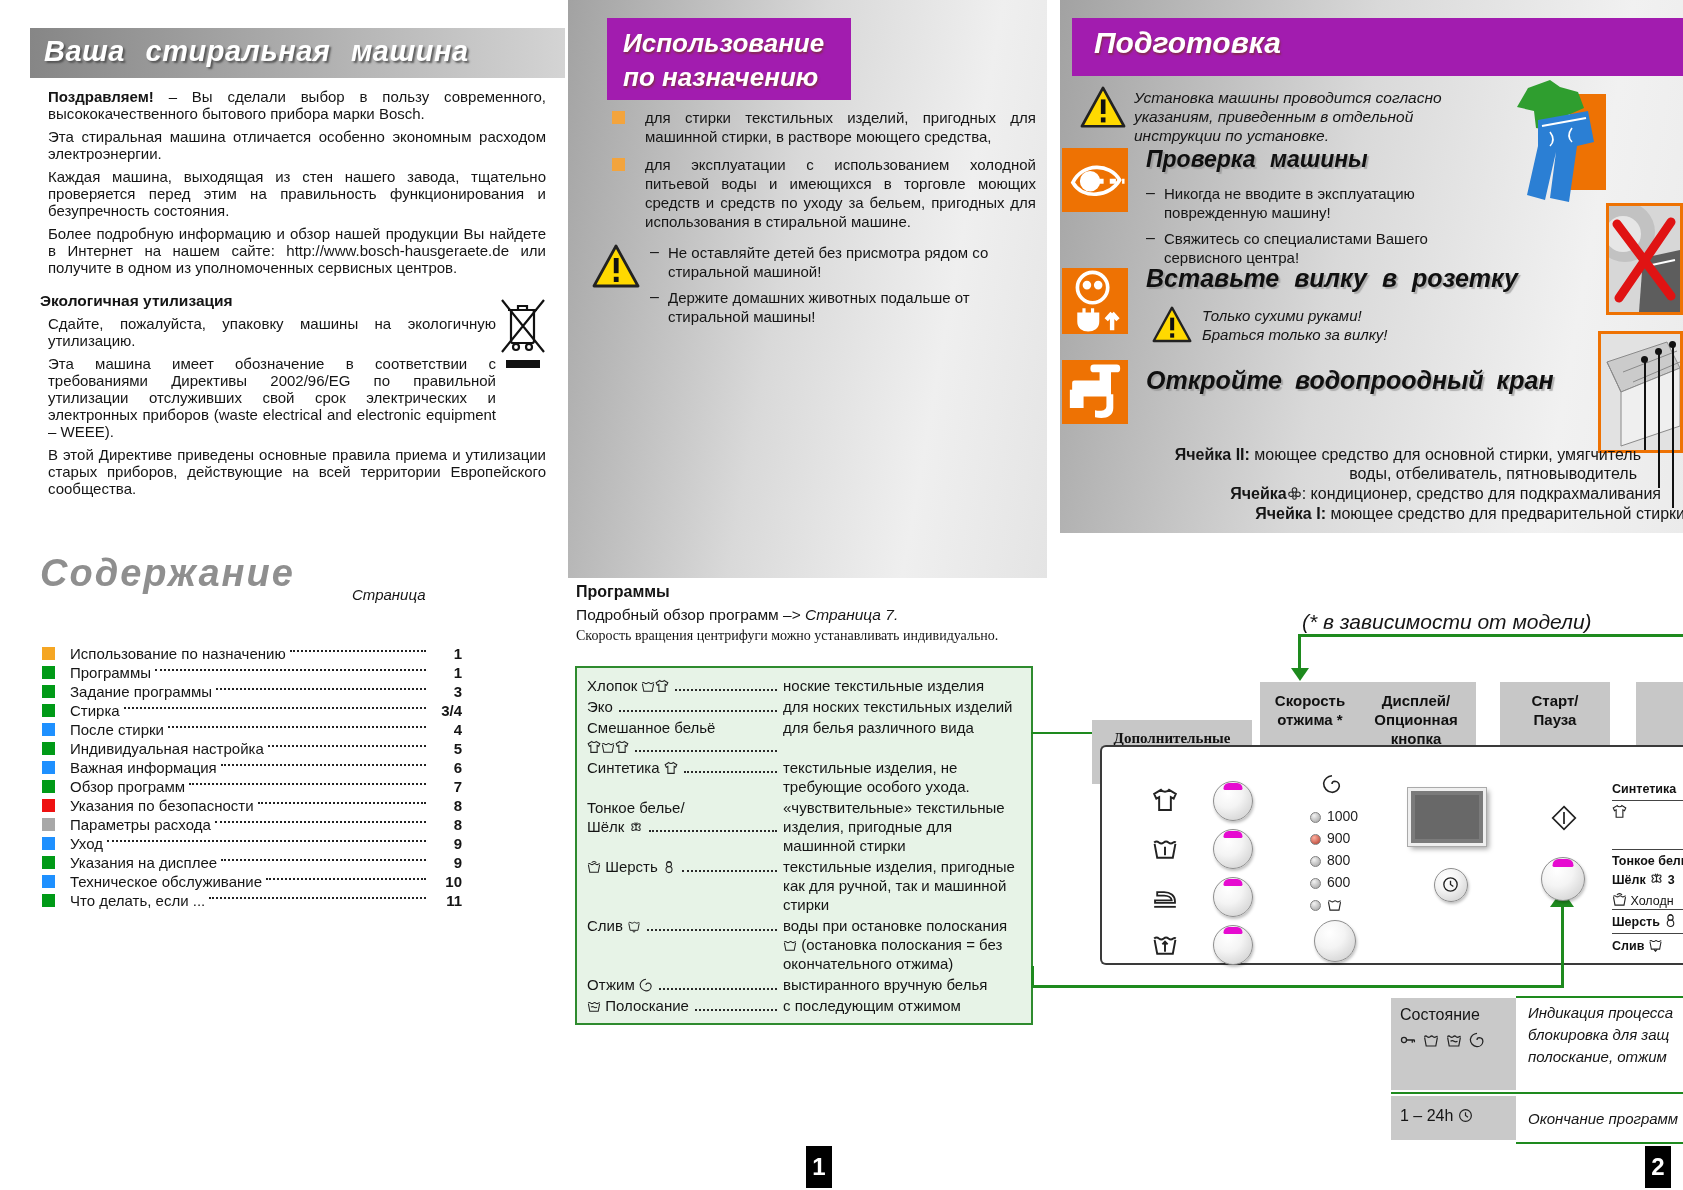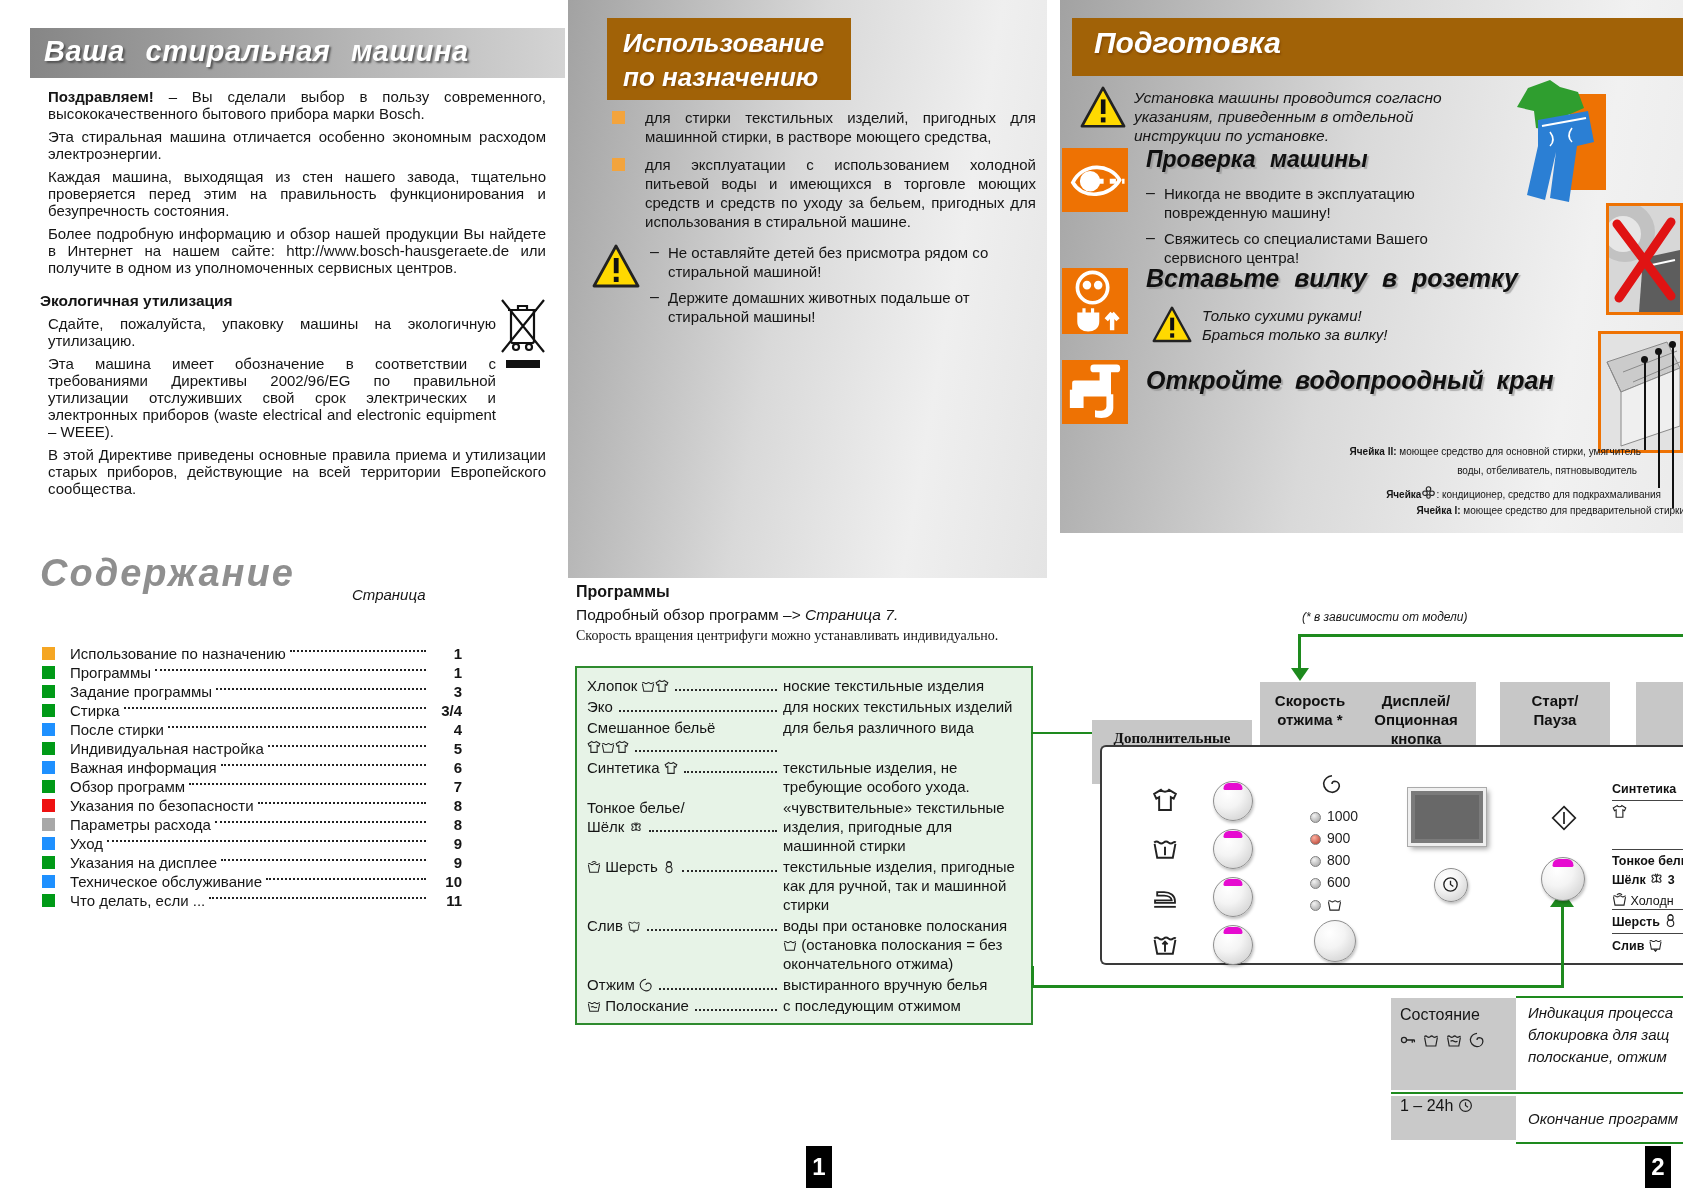--- a/index.html
+++ b/index.html
@@ -5,7 +5,7 @@
   html,body{margin:0;padding:0;background:#dadada;}
   .page{position:relative;width:1683px;height:1190px;background:#ffffff;overflow:hidden;
         font-family:"Liberation Sans",sans-serif;color:#151515;}
-  .orange{background:#a16207;}
+  .orange{background:#a21caf;}
   
   .left-band{position:absolute;left:30px;top:28px;width:535px;height:50px;
              background:linear-gradient(to right,#868686,#d4d4d4);}

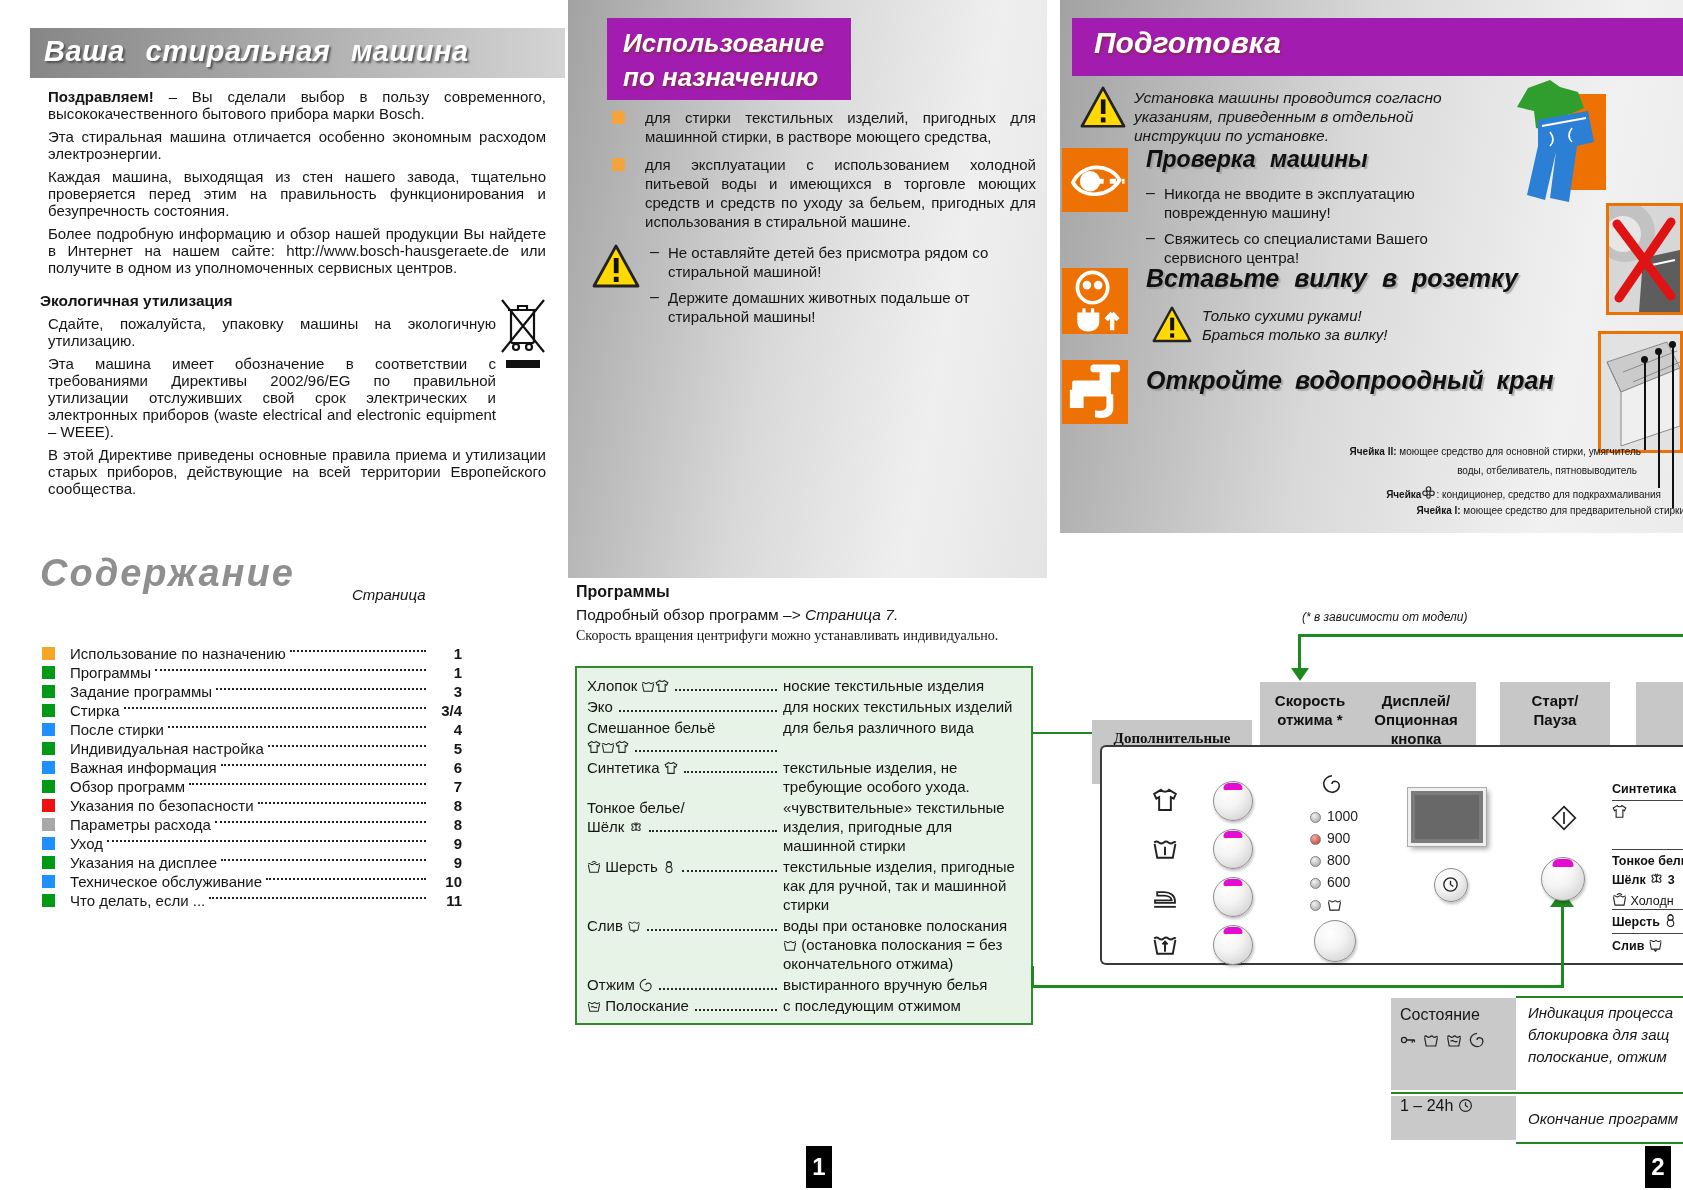--- a/index.html
+++ b/index.html
@@ -71,7 +71,7 @@
   #check-list{position:absolute;left:1146px;top:184px;width:330px;}
   #plug-warn-tri{position:absolute;left:1152px;top:306px;width:40px;height:36px;}
   #plug-warn{position:absolute;left:1202px;top:306px;font-style:italic;font-size:15px;line-height:19px;}
-  .cell-line{position:absolute;font-size:10px;white-space:nowrap;margin-left:20px;}
+  .cell-line{position:absolute;font-size:16px;white-space:nowrap;margin-left:20px;}
   .cell-line b{font-weight:bold;}
   #model-note{position:absolute;left:1302px;top:610px;font-size:12px;font-style:italic;}
   

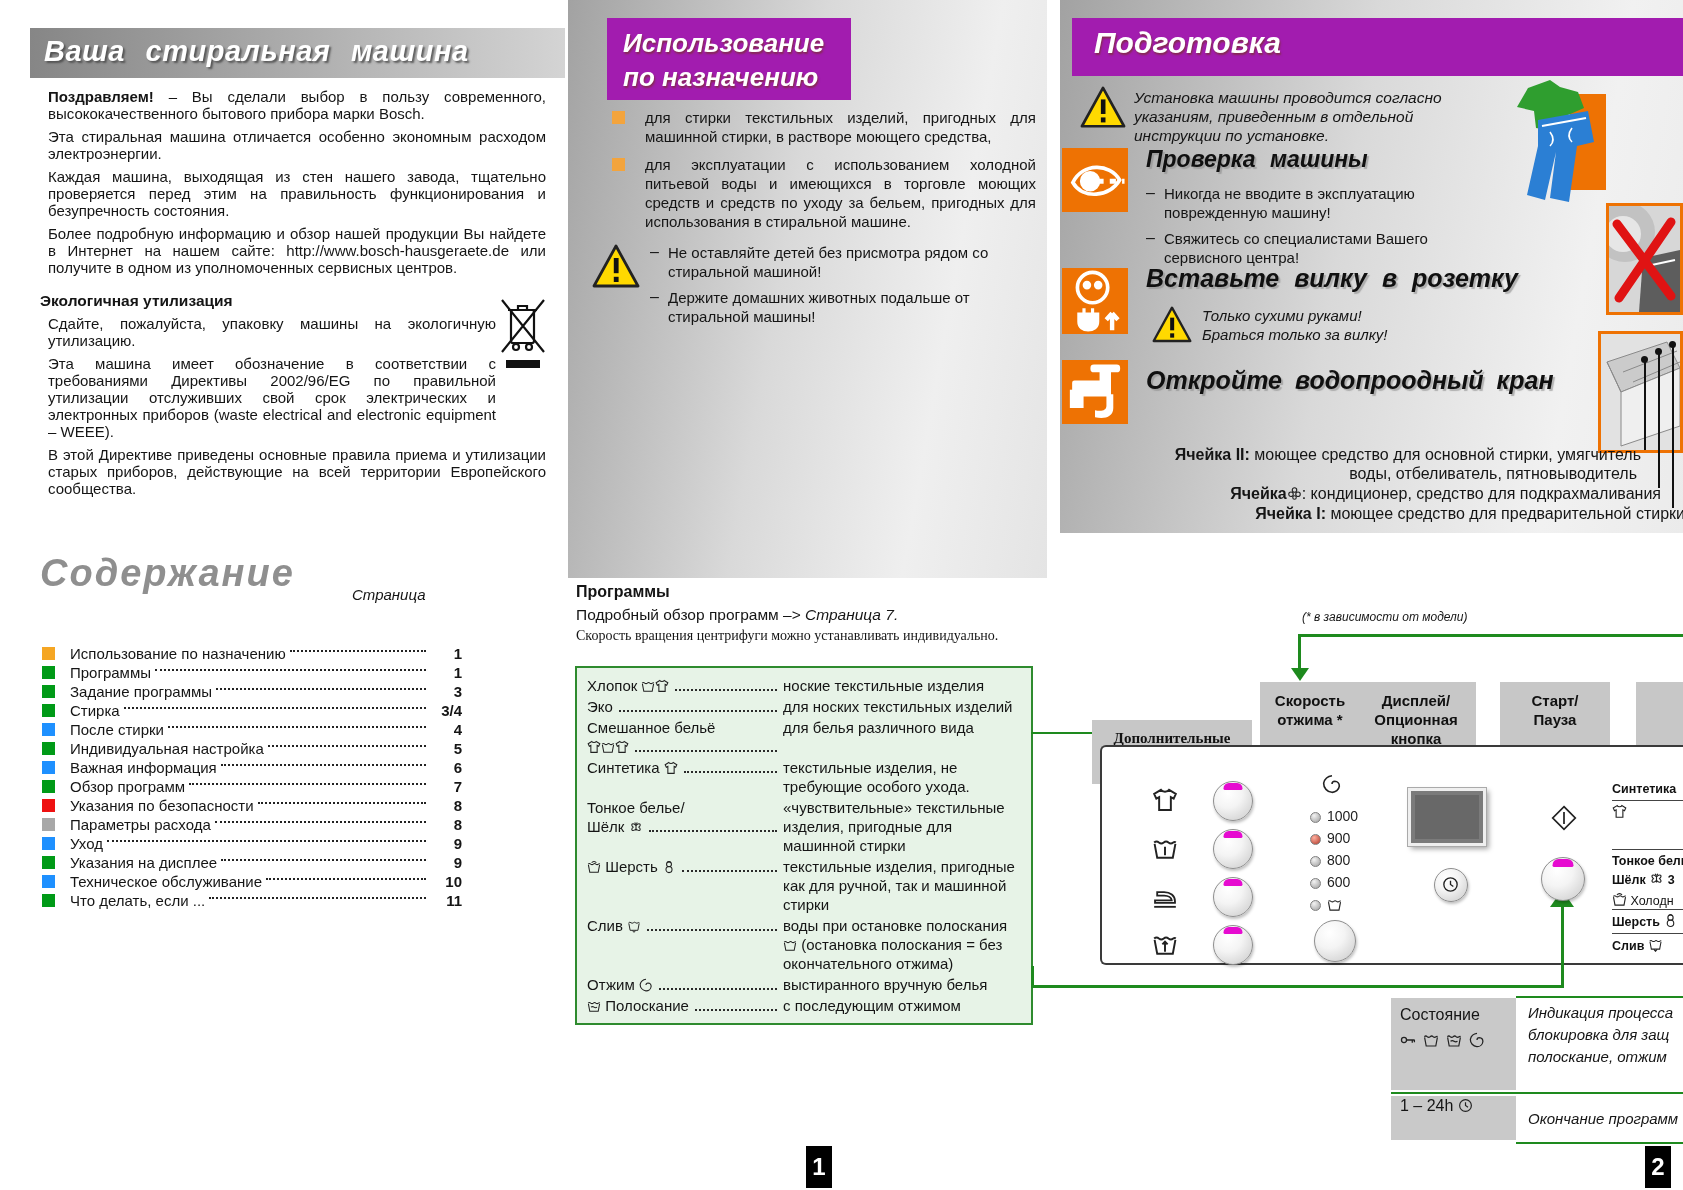--- a/index.html
+++ b/index.html
@@ -73,7 +73,7 @@
   #plug-warn{position:absolute;left:1202px;top:306px;font-style:italic;font-size:15px;line-height:19px;}
   .cell-line{position:absolute;font-size:16px;white-space:nowrap;margin-left:20px;}
   .cell-line b{font-weight:bold;}
-  #model-note{position:absolute;left:1302px;top:610px;font-size:12px;font-style:italic;}
+  #model-note{position:absolute;left:1302px;top:610px;font-size:21px;font-style:italic;}
   
   #img-clothes{position:absolute;left:1498px;top:80px;width:110px;height:128px;}
   #img-machine{position:absolute;left:1606px;top:203px;width:77px;height:112px;border:3px solid #ee7203;

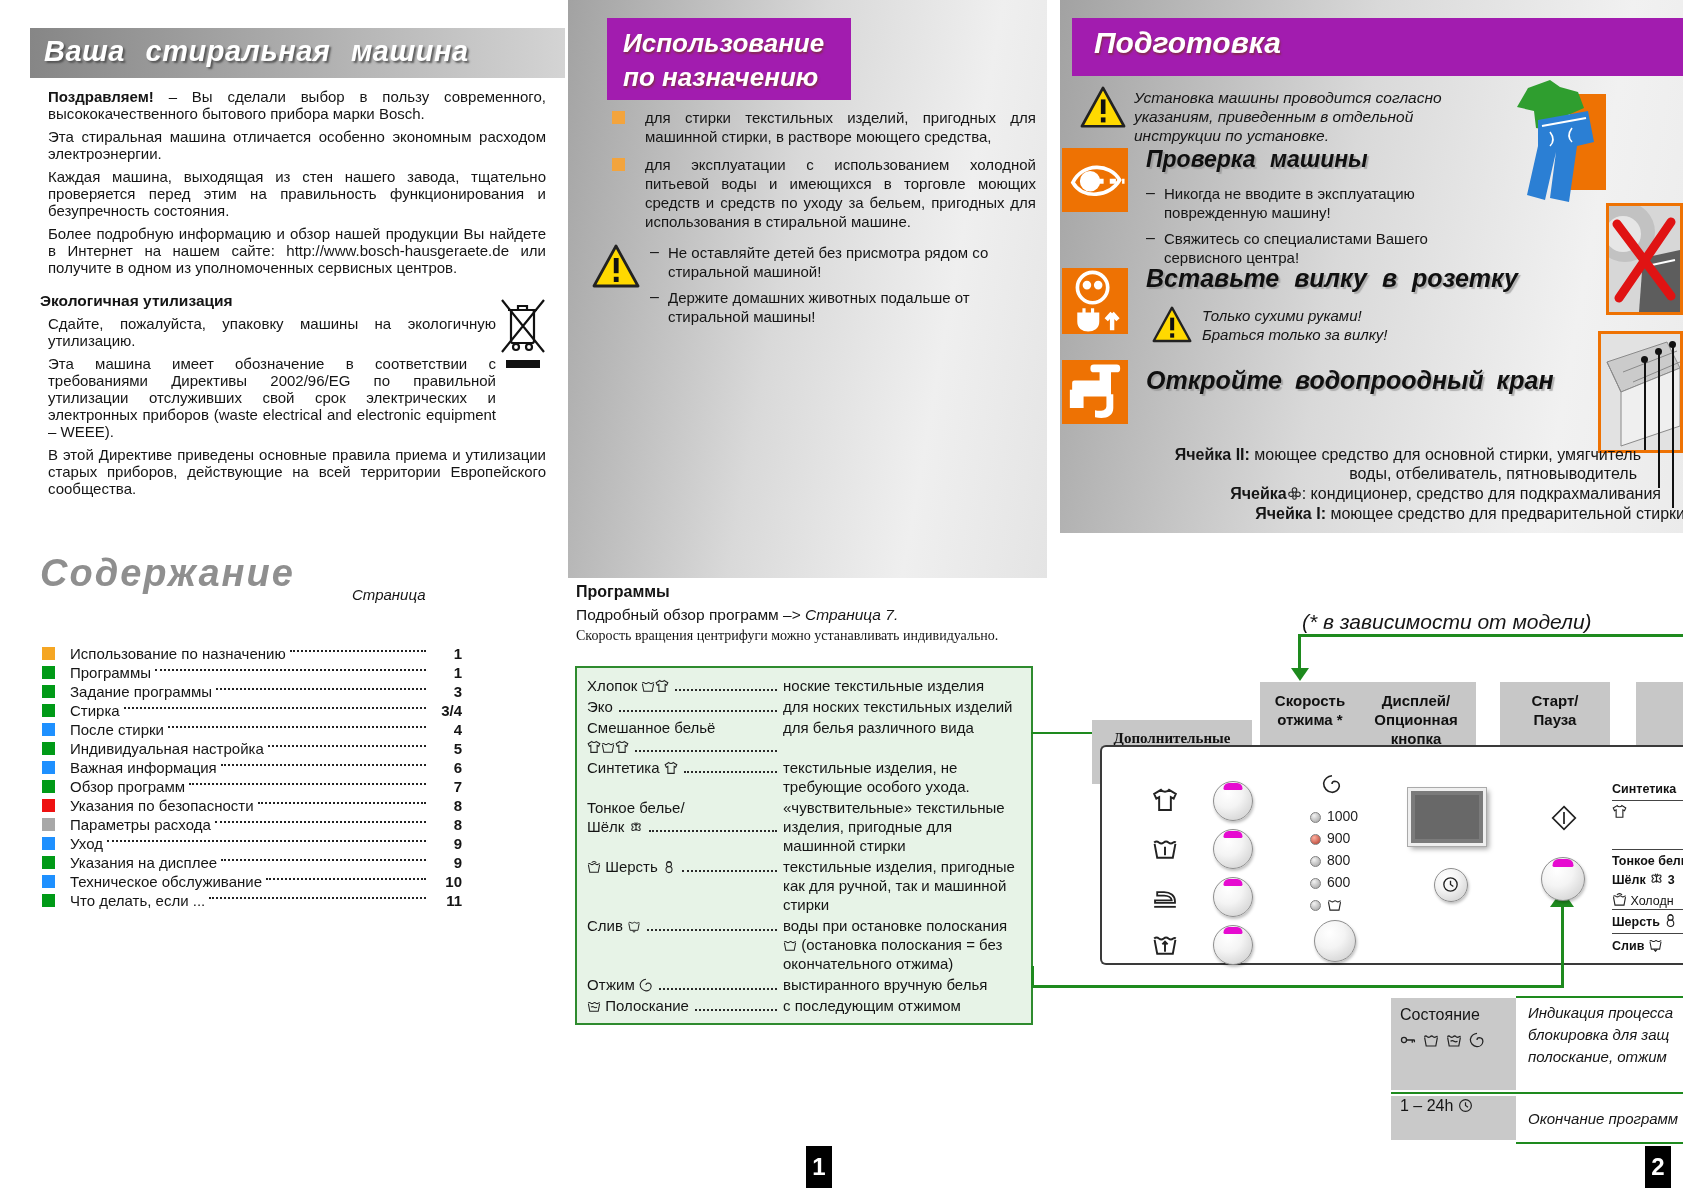--- a/index.html
+++ b/index.html
@@ -625,7 +625,7 @@
       <div>полоскание, отжим</div>
     </div>
   <div class="grn" style="left:1391px;top:1092px;width:292px;height:2px;"></div>
-  <div class="st-gray" style="top:1096px;height:44px;padding-top:1px;">
+  <div class="st-gray" style="top:1096px;height:44px;padding-top:11px;">
     <span class="st-lab">1 – 24h</span>
     <span id="st-clock"><span class="ic" style="height: 15px; width: 15px;"><svg viewBox="0 0 12 12">
             <g fill="none" stroke="#222" stroke-width="0.95">

